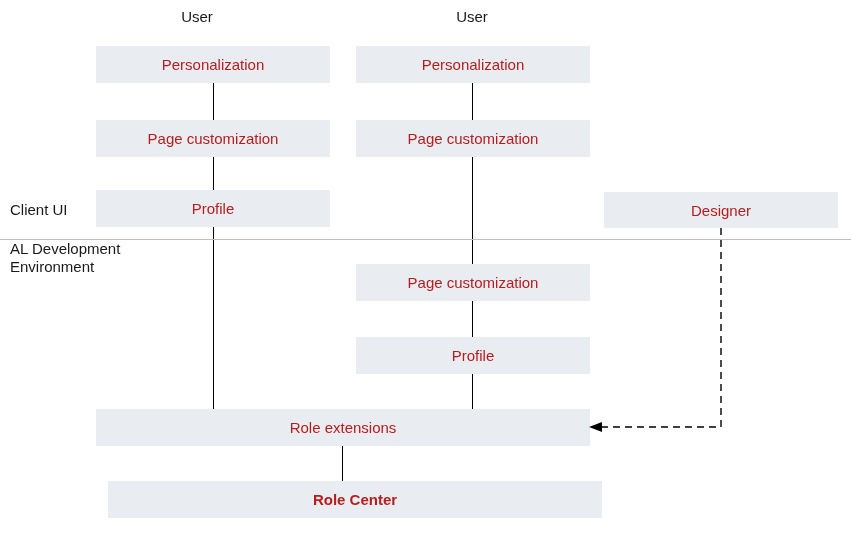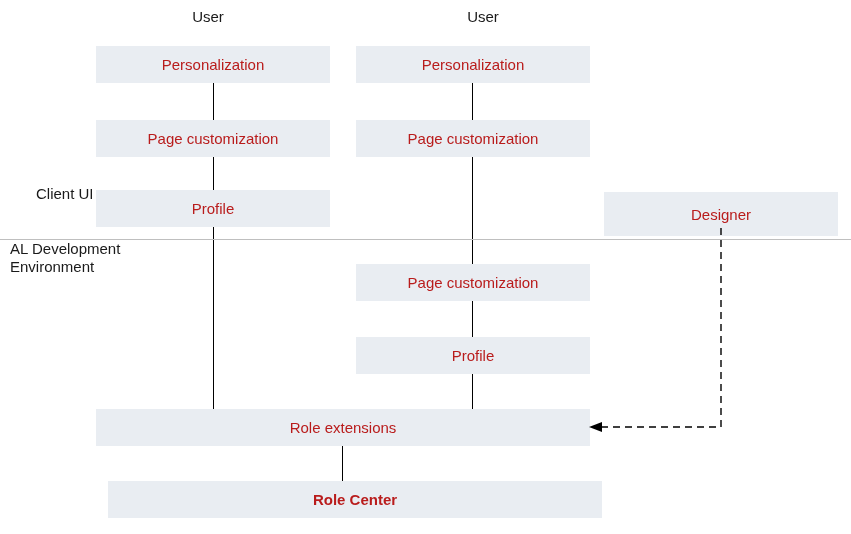--- a/index.html
+++ b/index.html
@@ -41,7 +41,6 @@
   .free-label.centered {
     text-align: center;
     transform: translateX(-50%);
-    margin-left: 11px;
   }
   .connector {
     position: absolute;

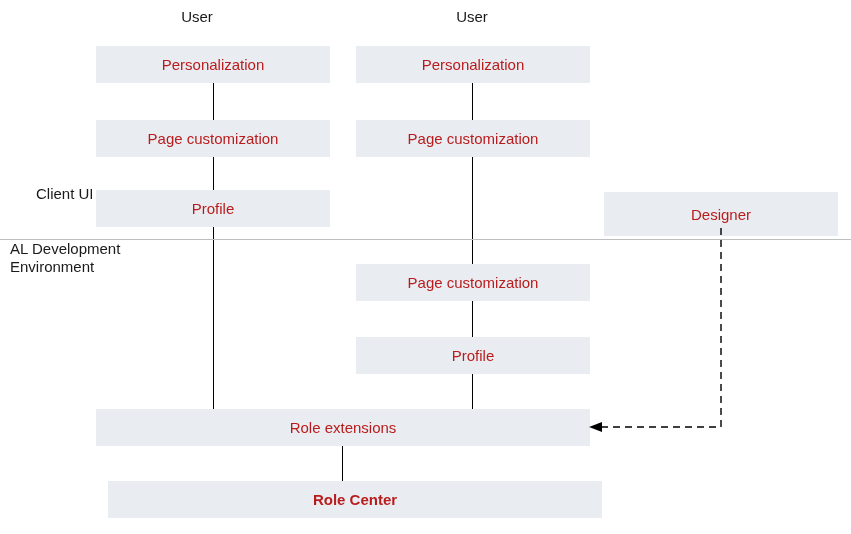--- a/index.html
+++ b/index.html
@@ -71,7 +71,7 @@
 
 <div id="diagram-root">
 
-  <div class="free-label" style="left:10px; top:185px;margin-left:26px;">Client UI</div>
+  <div class="free-label" style="left:10px; top:201px;">Client UI</div>
 
   <div class="free-label" style="left:10px; top:240px;">AL Development
 Environment</div>

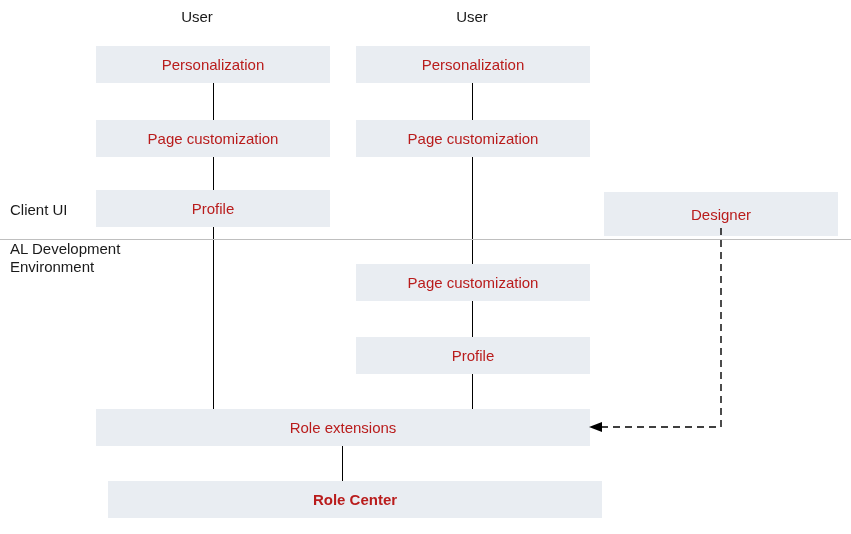--- a/index.html
+++ b/index.html
@@ -108,7 +108,7 @@
 
   <div class="node-box" style="left:356px; top:120px; width:234px; height:37px;">Page customization</div>
 
-  <div class="node-box" style="left:604px; top:192px; width:234px; height:44px;">Designer</div>
+  <div class="node-box" style="left:604px; top:192px; width:234px; height:36px;">Designer</div>
 
   <div class="node-box" style="left:356px; top:264px; width:234px; height:37px;">Page customization</div>
 

